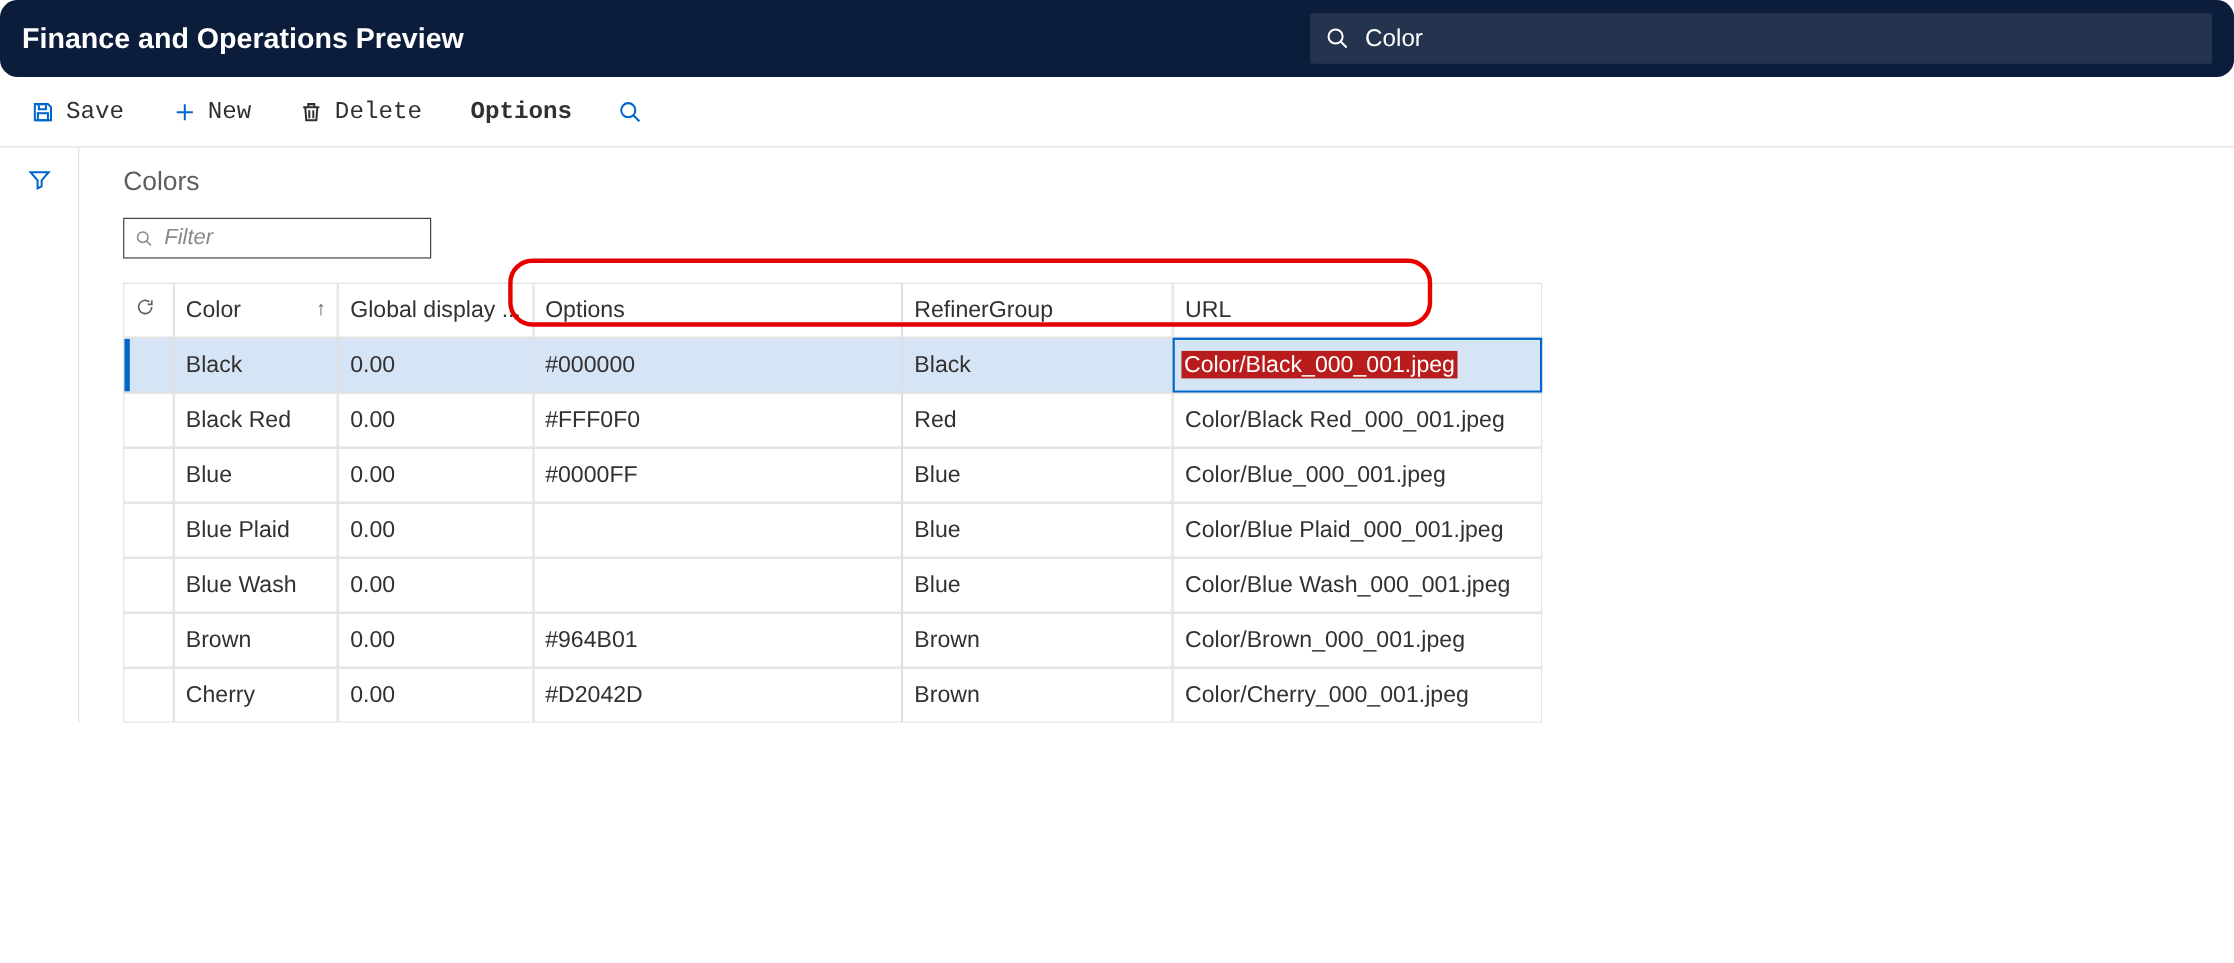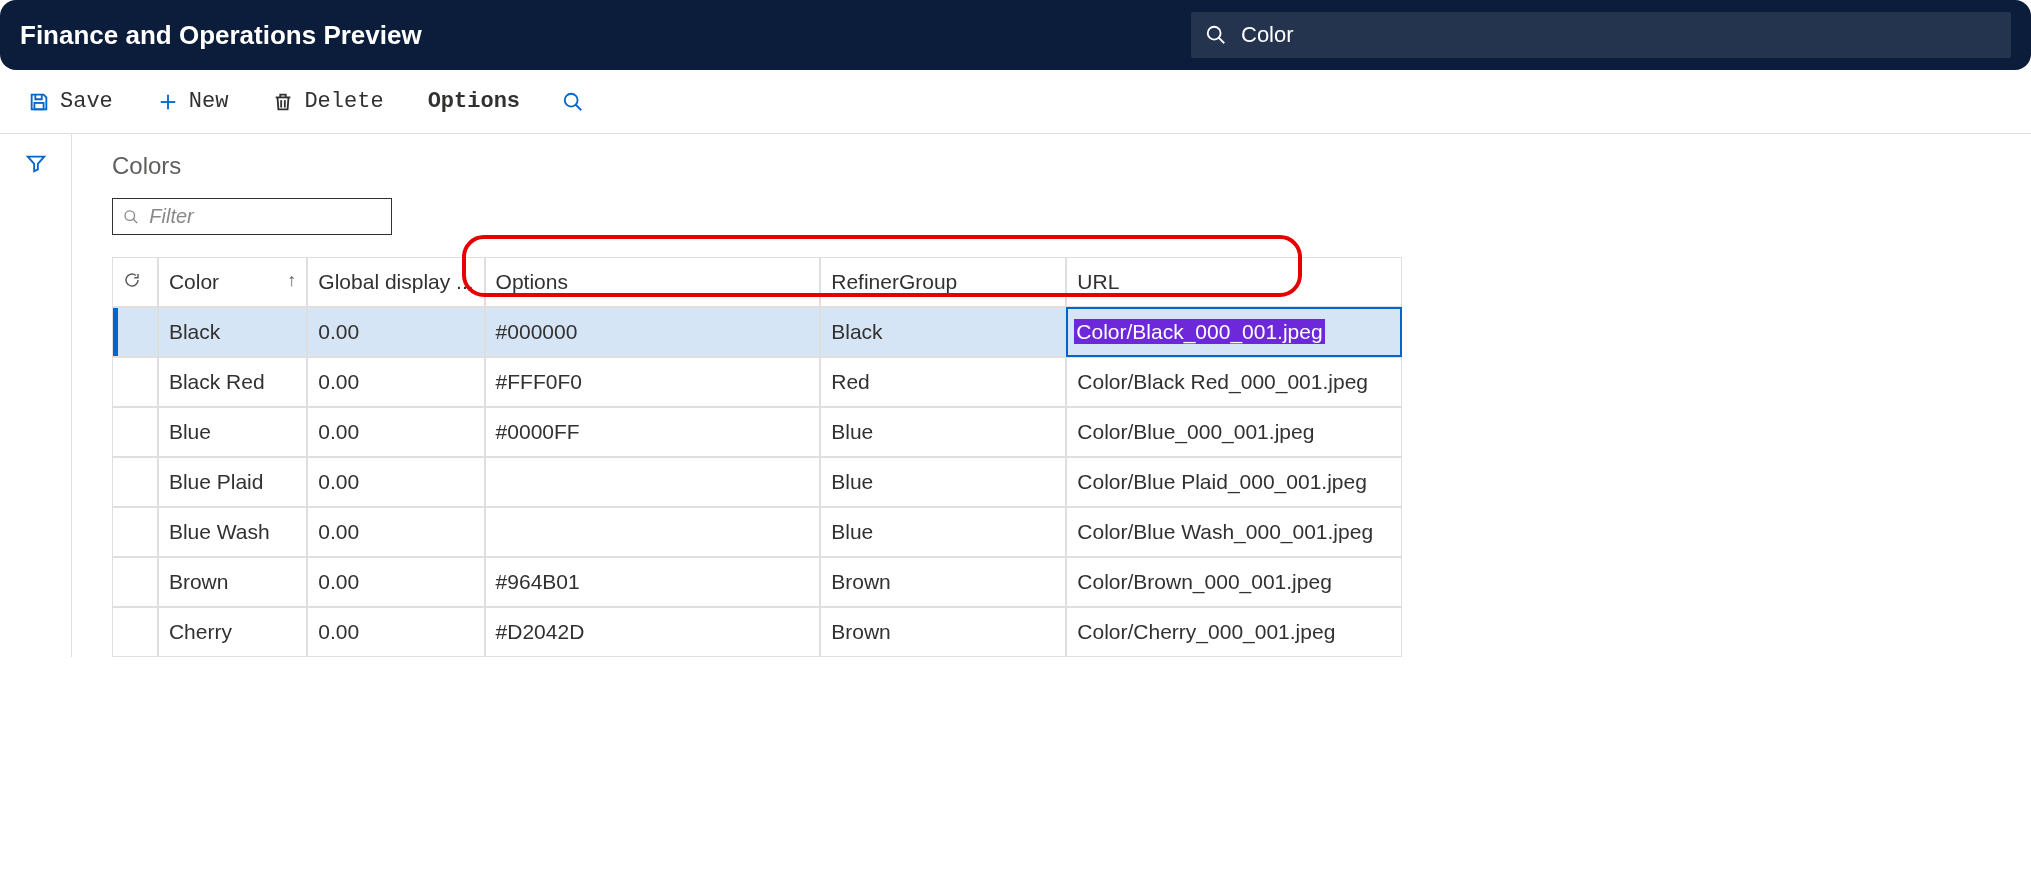--- a/index.html
+++ b/index.html
@@ -176,7 +176,7 @@
     padding: 4px 6px !important;
   }
   .sel-text {
-    background: #6d28d9;
+    background: #b91c1c;
     color: #ffffff;
     padding: 1px 2px;
   }

